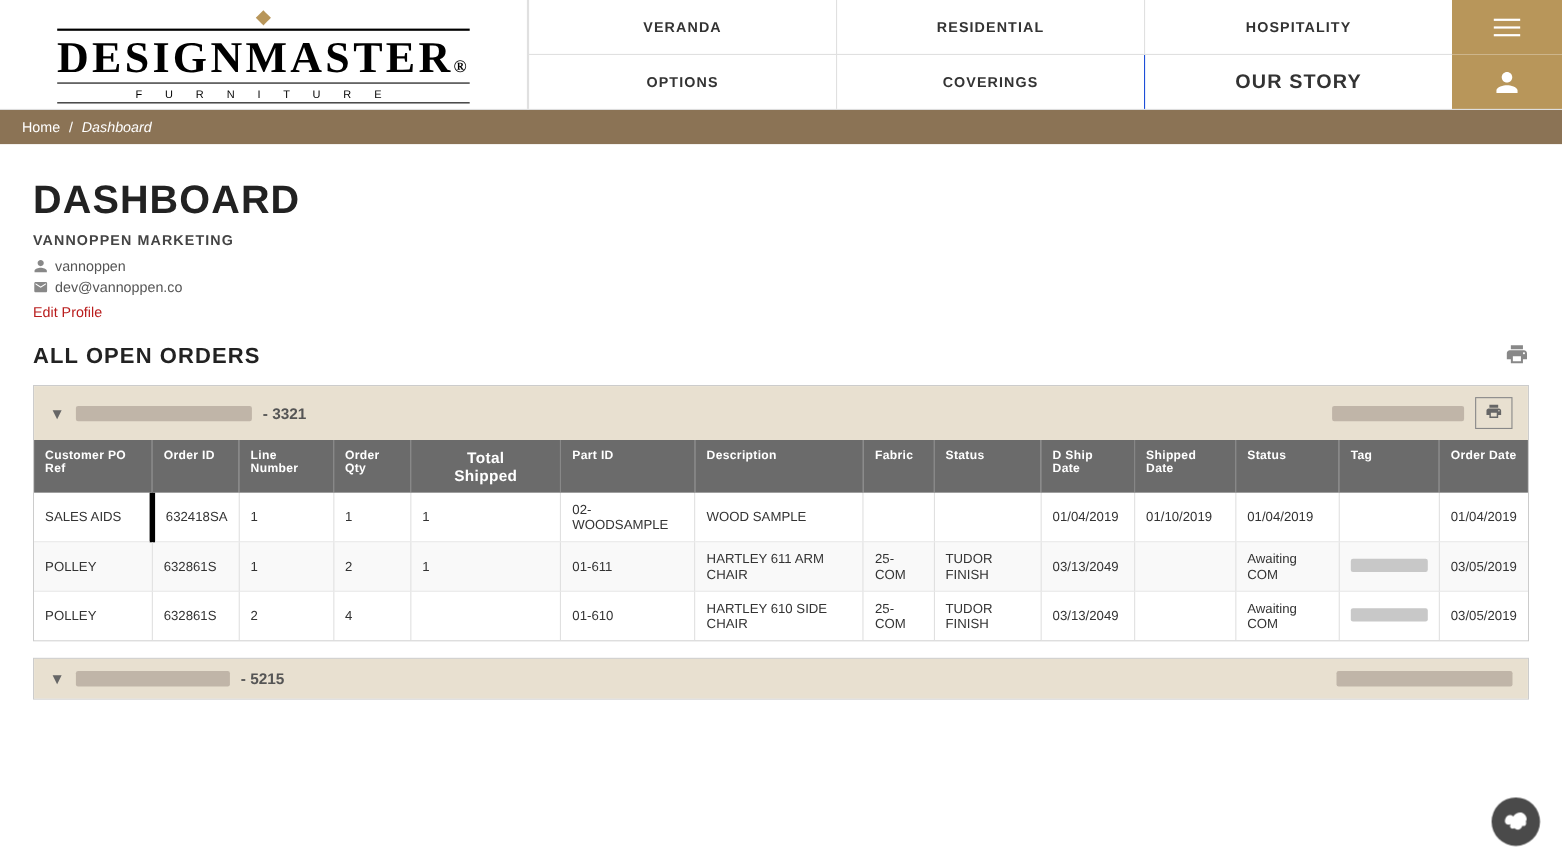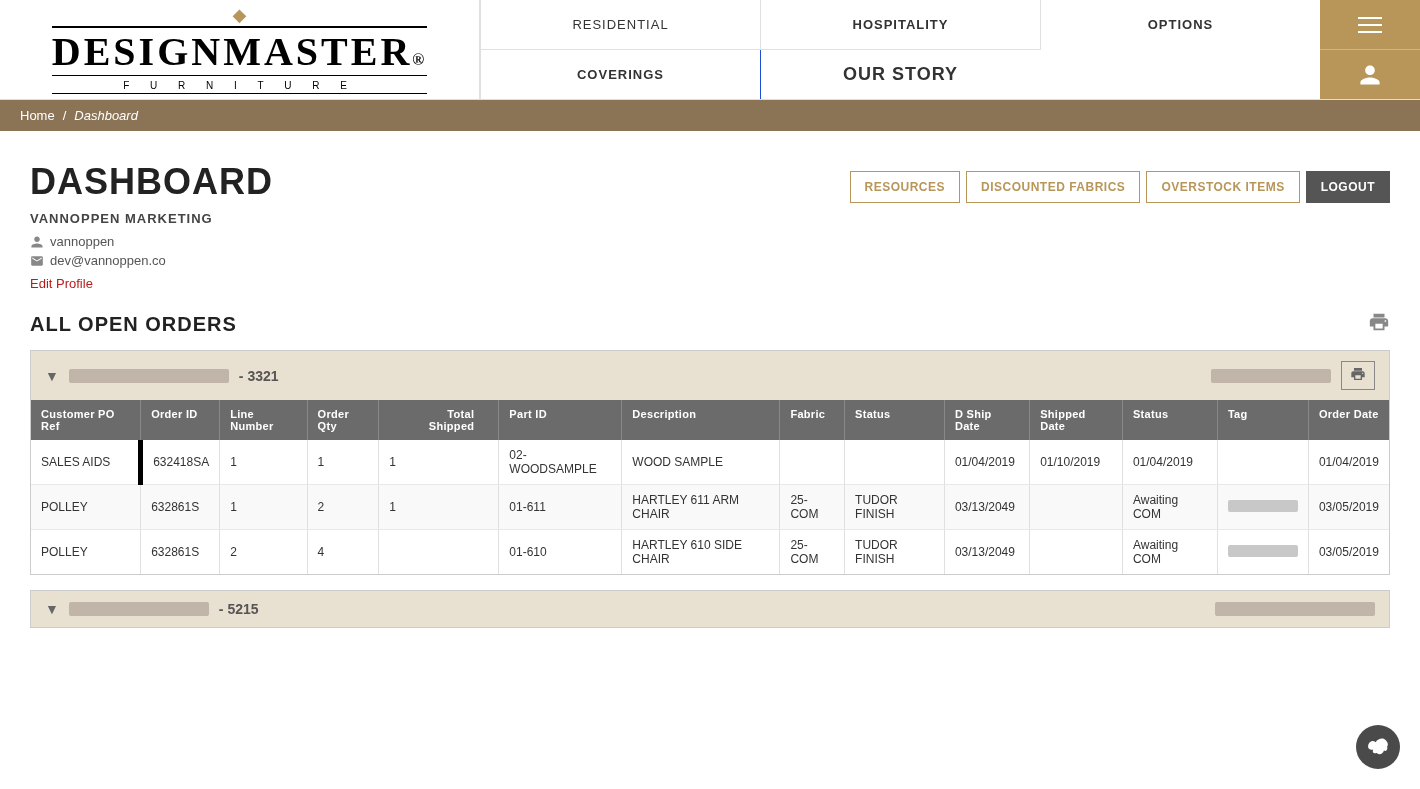--- a/index.html
+++ b/index.html
@@ -24,6 +24,7 @@
     </div>
 
     <div style="flex:1; display:grid; grid-template-columns:1fr 1fr 1fr; grid-template-rows:1fr 1fr;">
+      <div style="display:flex;align-items:center;justify-content:center;cursor:pointer;font-size:13px;font-weight:600;letter-spacing:1px;color:#333;border-left:1px solid #e0e0e0;border-bottom:1px solid #e0e0e0;text-transform:uppercase;">VERANDA</div>
       <div style="display:flex;align-items:center;justify-content:center;cursor:pointer;font-size:13px;font-weight:400;letter-spacing:1px;color:#333;border-left:1px solid #e0e0e0;border-bottom:1px solid #e0e0e0;text-transform:uppercase;">RESIDENTIAL</div>
       <div style="display:flex;align-items:center;justify-content:center;cursor:pointer;font-size:13px;font-weight:600;letter-spacing:1px;color:#333;border-left:1px solid #e0e0e0;border-bottom:1px solid #e0e0e0;text-transform:uppercase;">HOSPITALITY</div>
       <div style="display:flex;align-items:center;justify-content:center;cursor:pointer;font-size:13px;font-weight:600;letter-spacing:1px;color:#333;border-left:1px solid #e0e0e0;text-transform:uppercase;">OPTIONS</div>

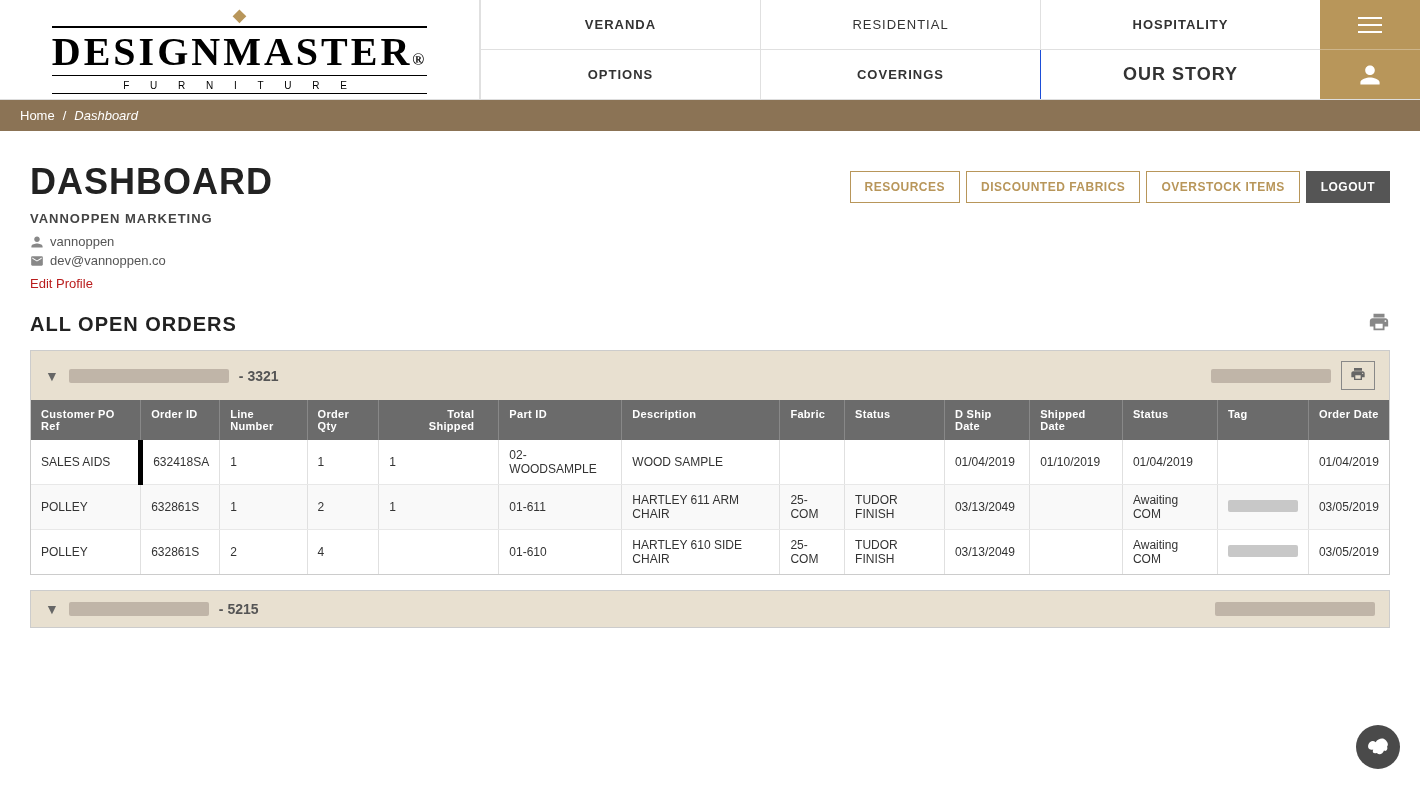--- a/index.html
+++ b/index.html
@@ -25,7 +25,7 @@
 
     <div style="flex:1; display:grid; grid-template-columns:1fr 1fr 1fr; grid-template-rows:1fr 1fr;">
       <div style="display:flex;align-items:center;justify-content:center;cursor:pointer;font-size:13px;font-weight:600;letter-spacing:1px;color:#333;border-left:1px solid #e0e0e0;border-bottom:1px solid #e0e0e0;text-transform:uppercase;">VERANDA</div>
-      <div style="display:flex;align-items:center;justify-content:center;cursor:pointer;font-size:13px;font-weight:400;letter-spacing:1px;color:#333;border-left:1px solid #e0e0e0;border-bottom:1px solid #e0e0e0;text-transform:uppercase;">RESIDENTIAL</div>
+      <div style="display:flex;align-items:center;justify-content:center;cursor:pointer;font-size:13px;font-weight:700;letter-spacing:1px;color:#333;border-left:1px solid #e0e0e0;border-bottom:1px solid #e0e0e0;text-transform:uppercase;">RESIDENTIAL</div>
       <div style="display:flex;align-items:center;justify-content:center;cursor:pointer;font-size:13px;font-weight:600;letter-spacing:1px;color:#333;border-left:1px solid #e0e0e0;border-bottom:1px solid #e0e0e0;text-transform:uppercase;">HOSPITALITY</div>
       <div style="display:flex;align-items:center;justify-content:center;cursor:pointer;font-size:13px;font-weight:600;letter-spacing:1px;color:#333;border-left:1px solid #e0e0e0;text-transform:uppercase;">OPTIONS</div>
       <div style="display:flex;align-items:center;justify-content:center;cursor:pointer;font-size:13px;font-weight:600;letter-spacing:1px;color:#333;border-left:1px solid #e0e0e0;text-transform:uppercase;">COVERINGS</div>

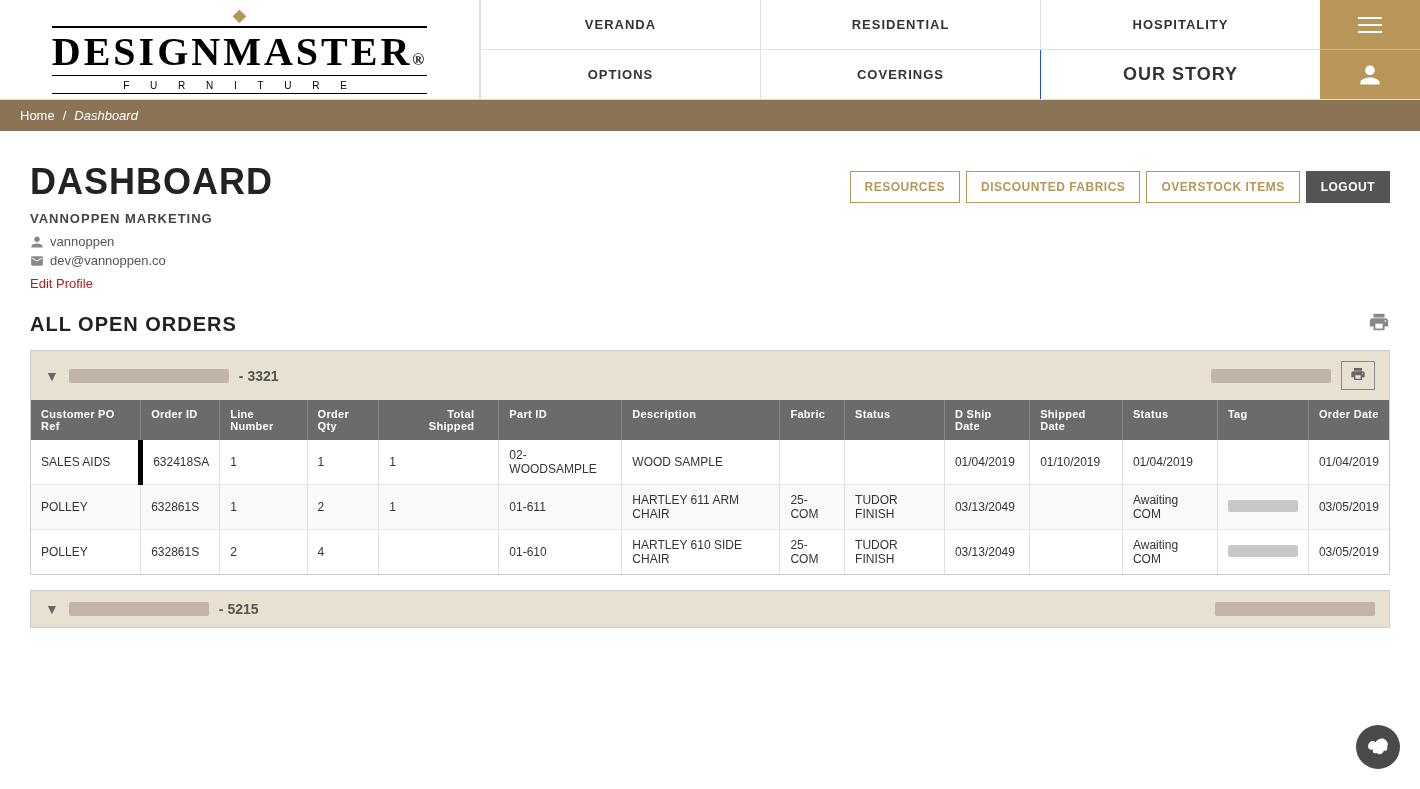--- a/index.html
+++ b/index.html
@@ -78,12 +78,6 @@
       <a style="color:#b91c1c;text-decoration:none;font-size:13px;cursor:pointer;">Edit Profile</a>
     </div>
 
-    <div style="display:flex;gap:6px;align-items:center;margin-top:10px;">
-      <button style="padding:8px 14px;font-size:12px;font-weight:600;letter-spacing:0.5px;cursor:pointer;border:1.5px solid #b8965a;color:#b8965a;background:#fff;text-transform:uppercase;">RESOURCES</button>
-      <button style="padding:8px 14px;font-size:12px;font-weight:600;letter-spacing:0.5px;cursor:pointer;border:1.5px solid #b8965a;color:#b8965a;background:#fff;text-transform:uppercase;">DISCOUNTED FABRICS</button>
-      <button style="padding:8px 14px;font-size:12px;font-weight:600;letter-spacing:0.5px;cursor:pointer;border:1.5px solid #b8965a;color:#b8965a;background:#fff;text-transform:uppercase;">OVERSTOCK ITEMS</button>
-      <button style="padding:8px 14px;font-size:12px;font-weight:600;letter-spacing:0.5px;cursor:pointer;border:1.5px solid #555;color:#fff;background:#555;text-transform:uppercase;">LOGOUT</button>
-    </div>
   </div>
 
   <div>

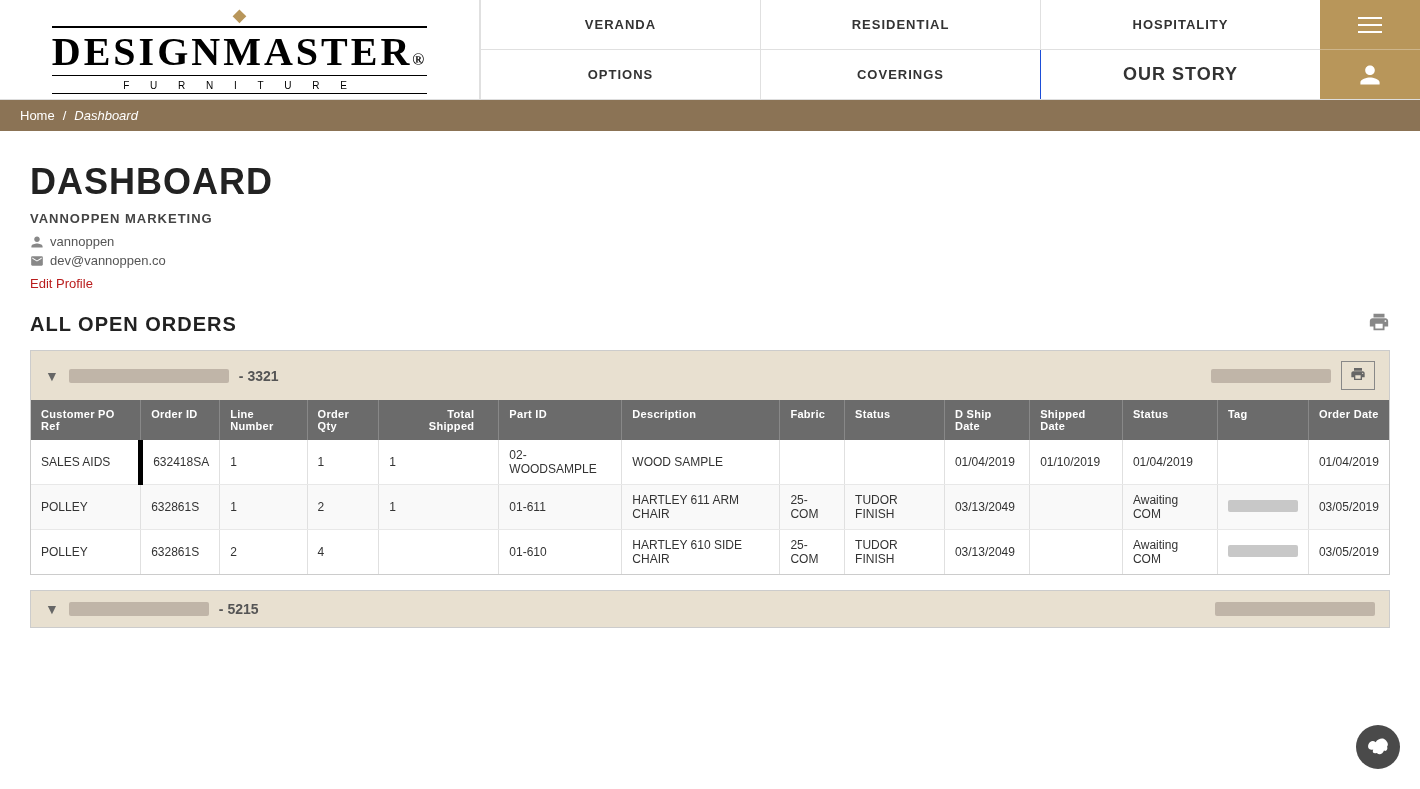--- a/index.html
+++ b/index.html
@@ -114,7 +114,7 @@
             <th style="background:#6b6b6b;color:#fff;padding:8px 10px;text-align:left;font-size:11px;font-weight:600;letter-spacing:0.3px;border-right:1px solid #888;vertical-align:top;">Order ID</th>
             <th style="background:#6b6b6b;color:#fff;padding:8px 10px;text-align:left;font-size:11px;font-weight:600;letter-spacing:0.3px;border-right:1px solid #888;vertical-align:top;">Line Number</th>
             <th style="background:#6b6b6b;color:#fff;padding:8px 10px;text-align:left;font-size:11px;font-weight:600;letter-spacing:0.3px;border-right:1px solid #888;vertical-align:top;">Order Qty</th>
-            <th style="background:#6b6b6b;color:#fff;padding:8px 24px;text-align:right;font-size:11px;font-weight:600;letter-spacing:0.3px;border-right:1px solid #888;vertical-align:top;">Total Shipped</th>
+            <th style="background:#6b6b6b;color:#fff;padding:8px 24px;text-align:center;font-size:14px;font-weight:600;letter-spacing:0.3px;border-right:1px solid #888;vertical-align:top;">Total Shipped</th>
             <th style="background:#6b6b6b;color:#fff;padding:8px 10px;text-align:left;font-size:11px;font-weight:600;letter-spacing:0.3px;border-right:1px solid #888;vertical-align:top;">Part ID</th>
             <th style="background:#6b6b6b;color:#fff;padding:8px 10px;text-align:left;font-size:11px;font-weight:600;letter-spacing:0.3px;border-right:1px solid #888;vertical-align:top;">Description</th>
             <th style="background:#6b6b6b;color:#fff;padding:8px 10px;text-align:left;font-size:11px;font-weight:600;letter-spacing:0.3px;border-right:1px solid #888;vertical-align:top;">Fabric</th>

